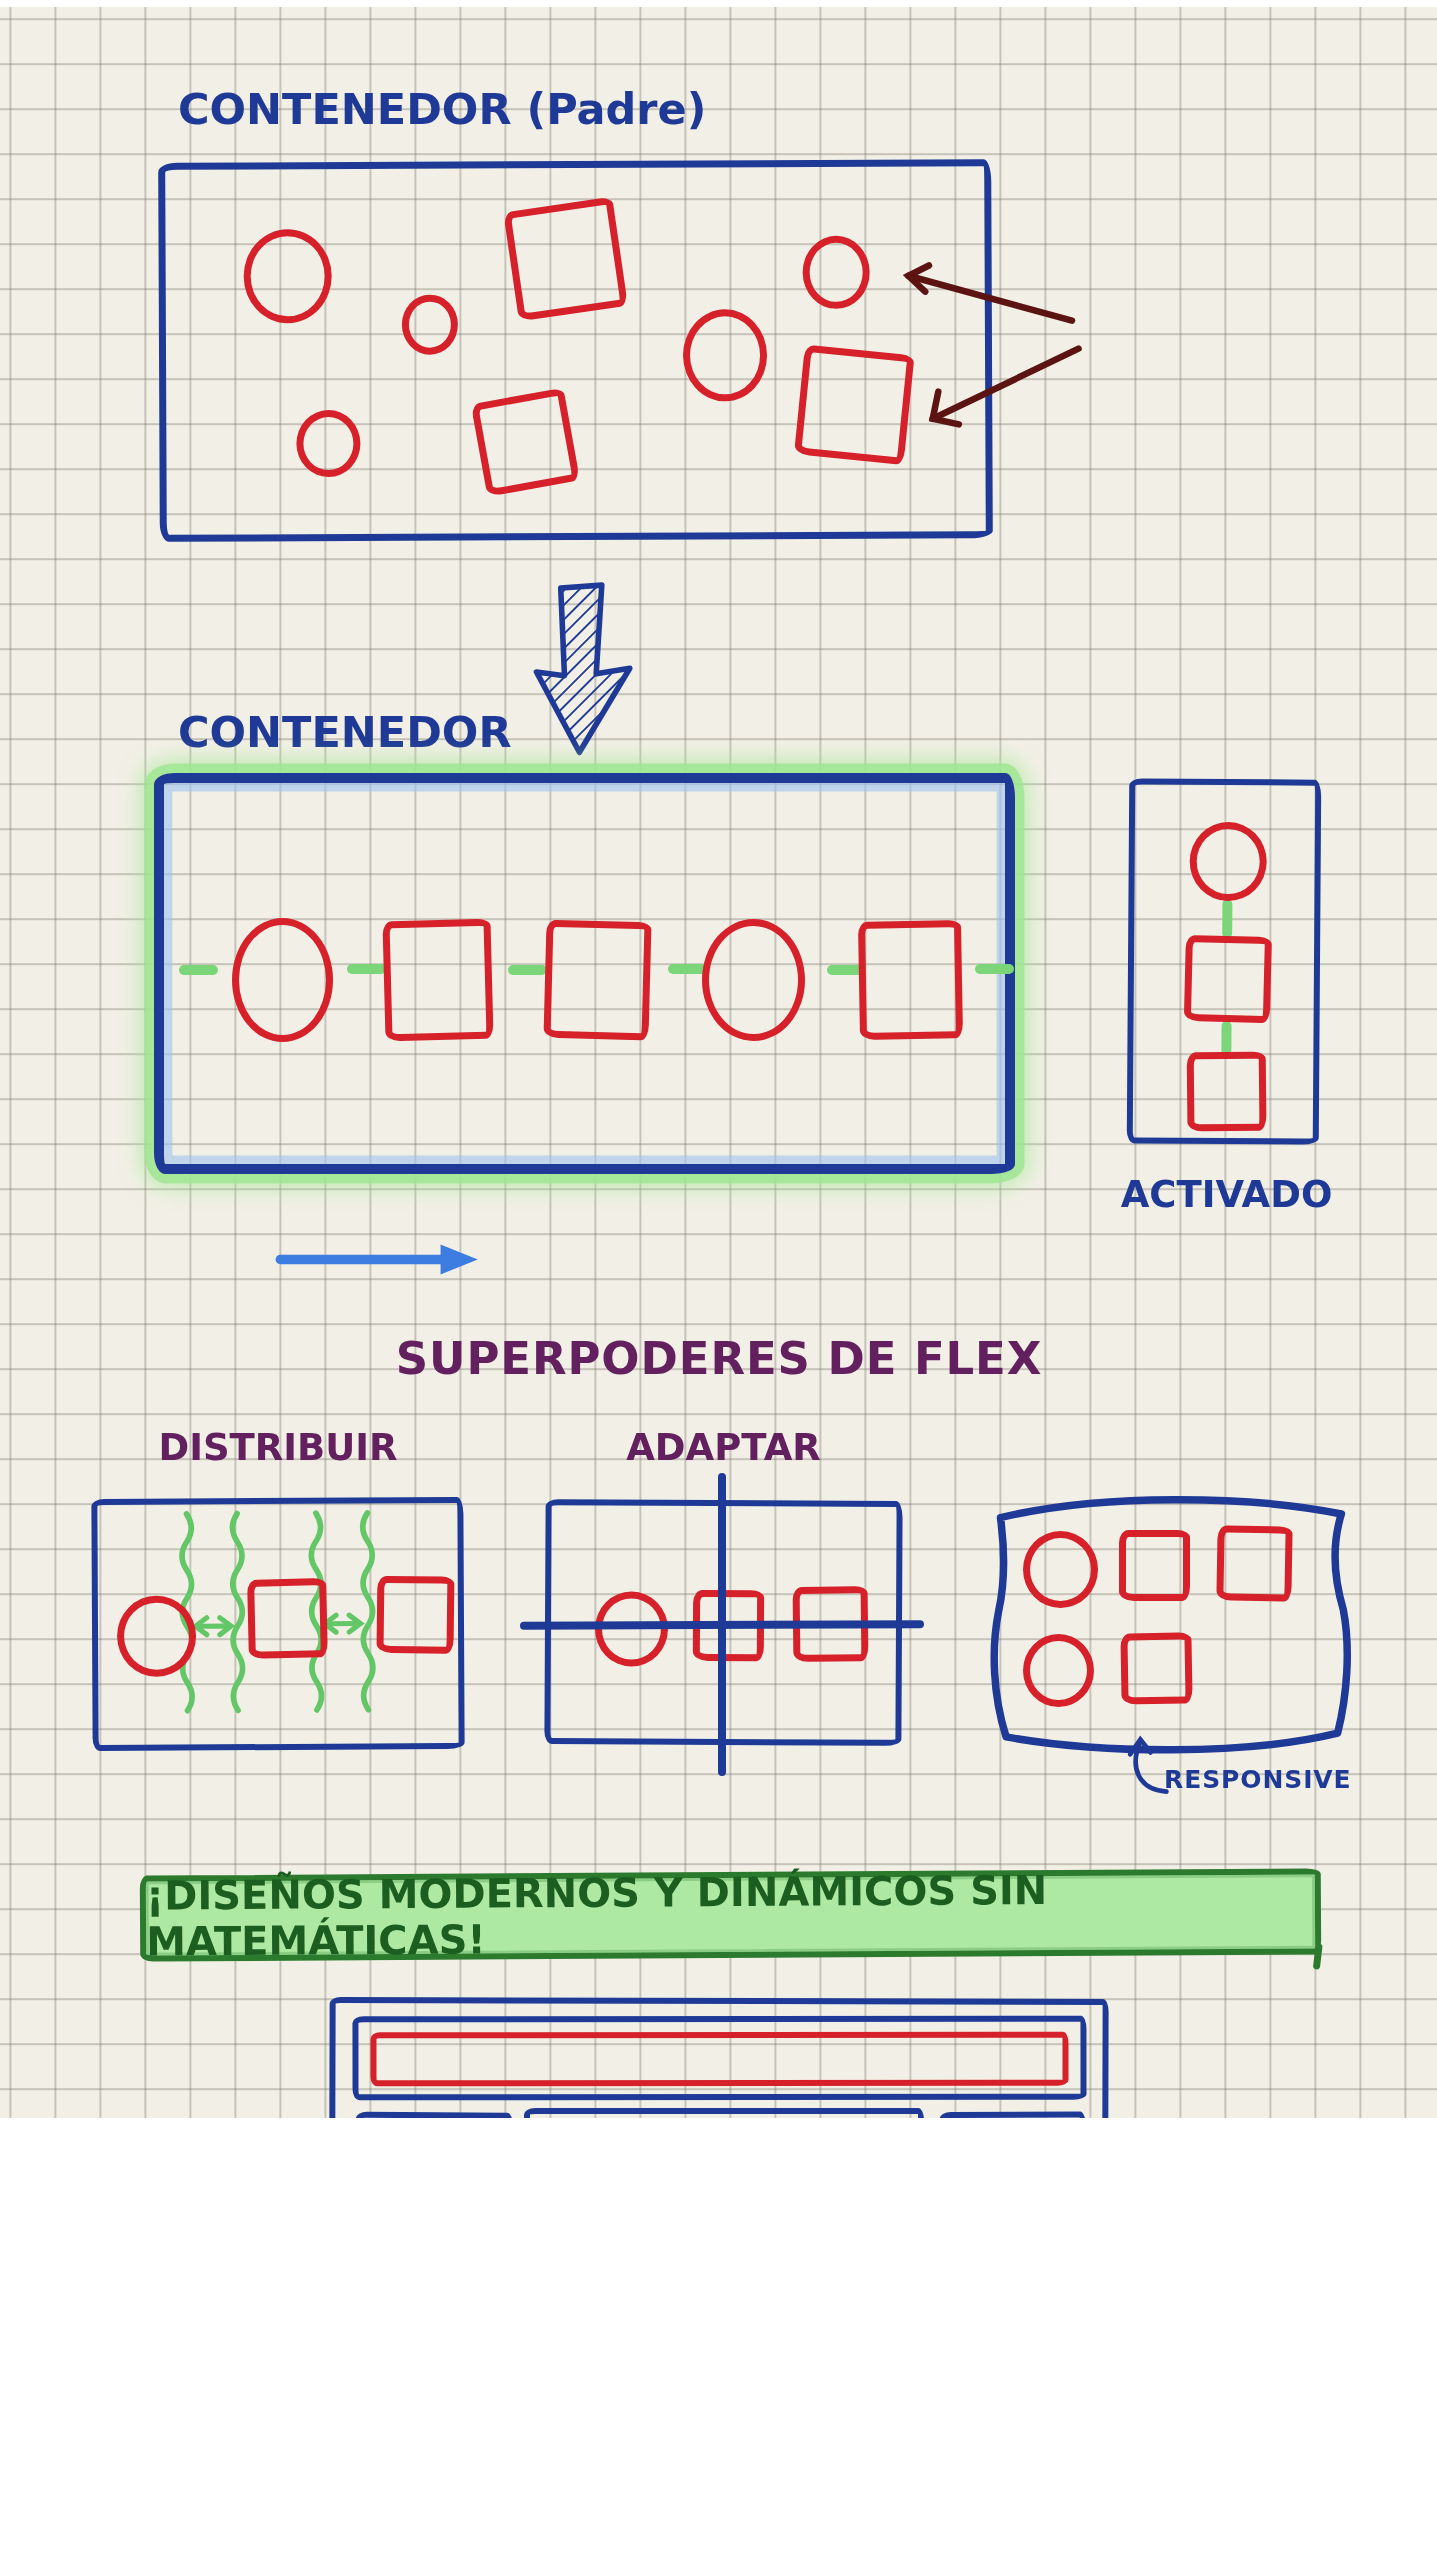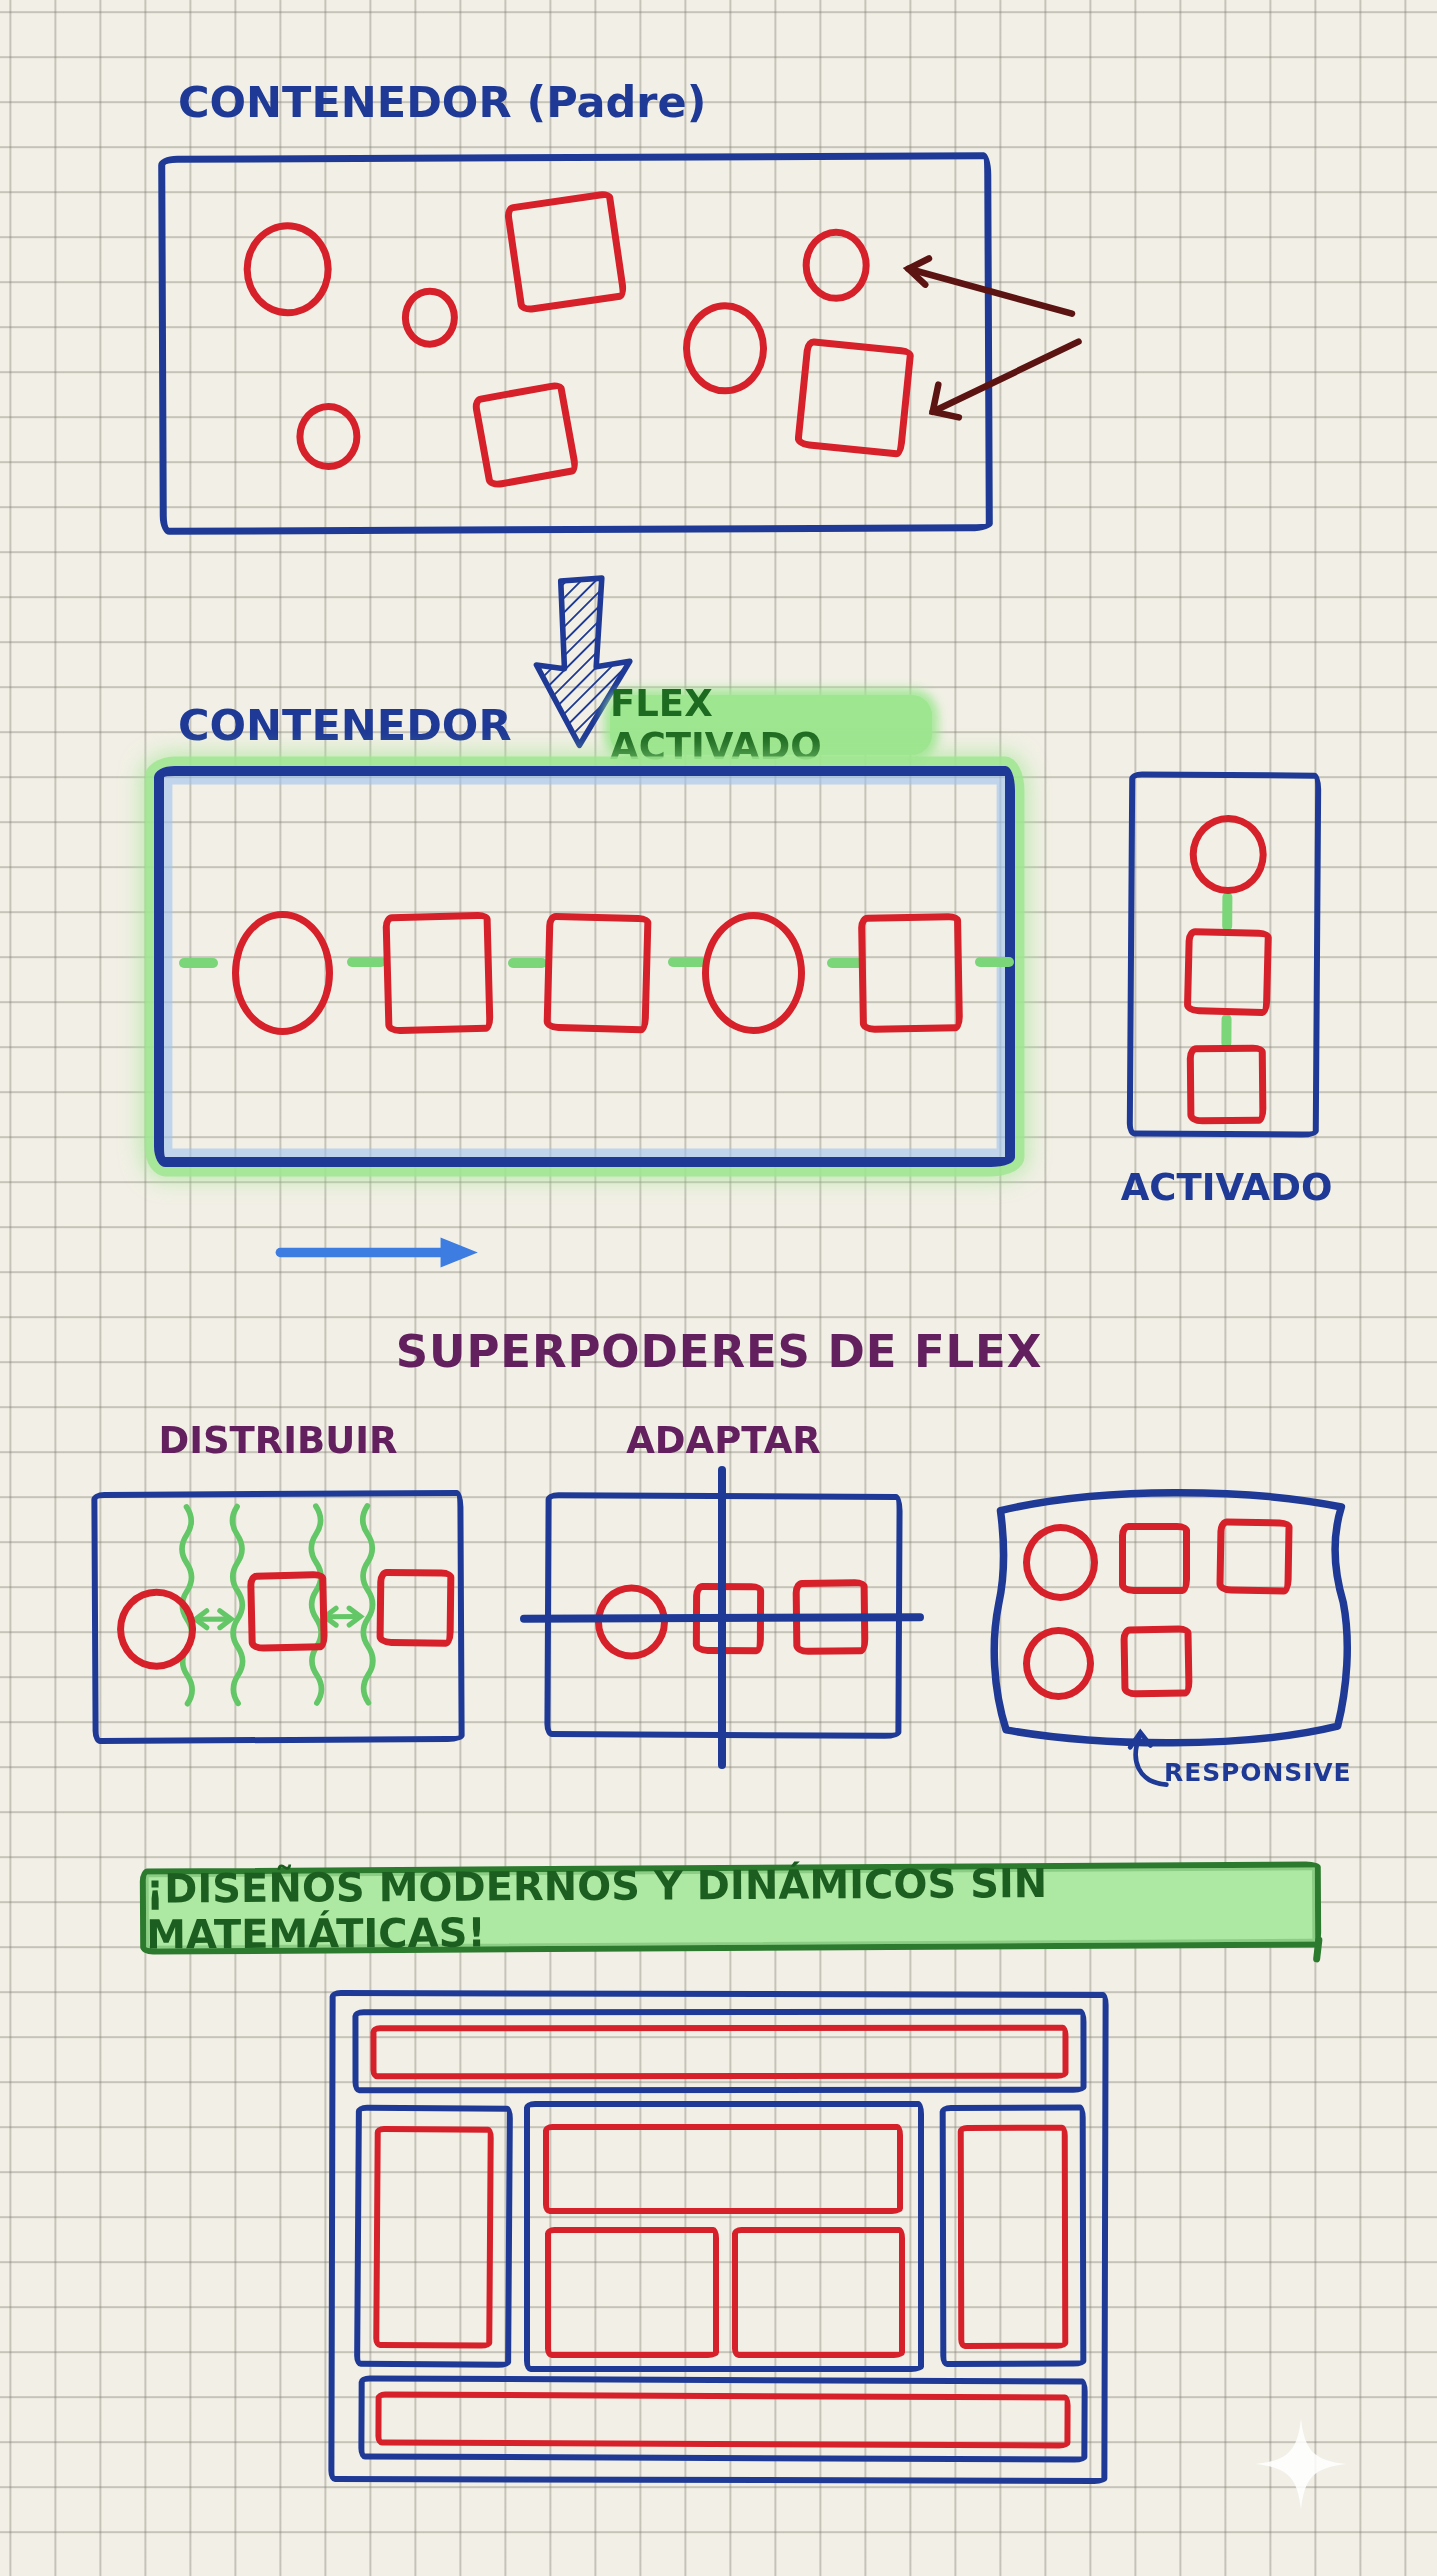--- a/index.html
+++ b/index.html
@@ -21,13 +21,14 @@
   html,body{margin:0;padding:0;}
   body{font-family:"DejaVu Sans","Liberation Sans",sans-serif;}
   .canvas{
-    position:relative;width:1438px;height:2576px;overflow:hidden;
+    position:relative;width:1438px;height:2111px;overflow:hidden;
     background-color:var(--paper);
     background-image:
       linear-gradient(to bottom,var(--grid) 0,var(--grid) 1.9px,transparent 1.9px),
       linear-gradient(to right,var(--grid) 0,var(--grid) 1.9px,transparent 1.9px);
     background-size:45px 45px;
     background-position:9.4px 11.2px;
+    margin-top:7px;
   }
   .abs{position:absolute;box-sizing:border-box;}
   .hd{font-weight:700;}

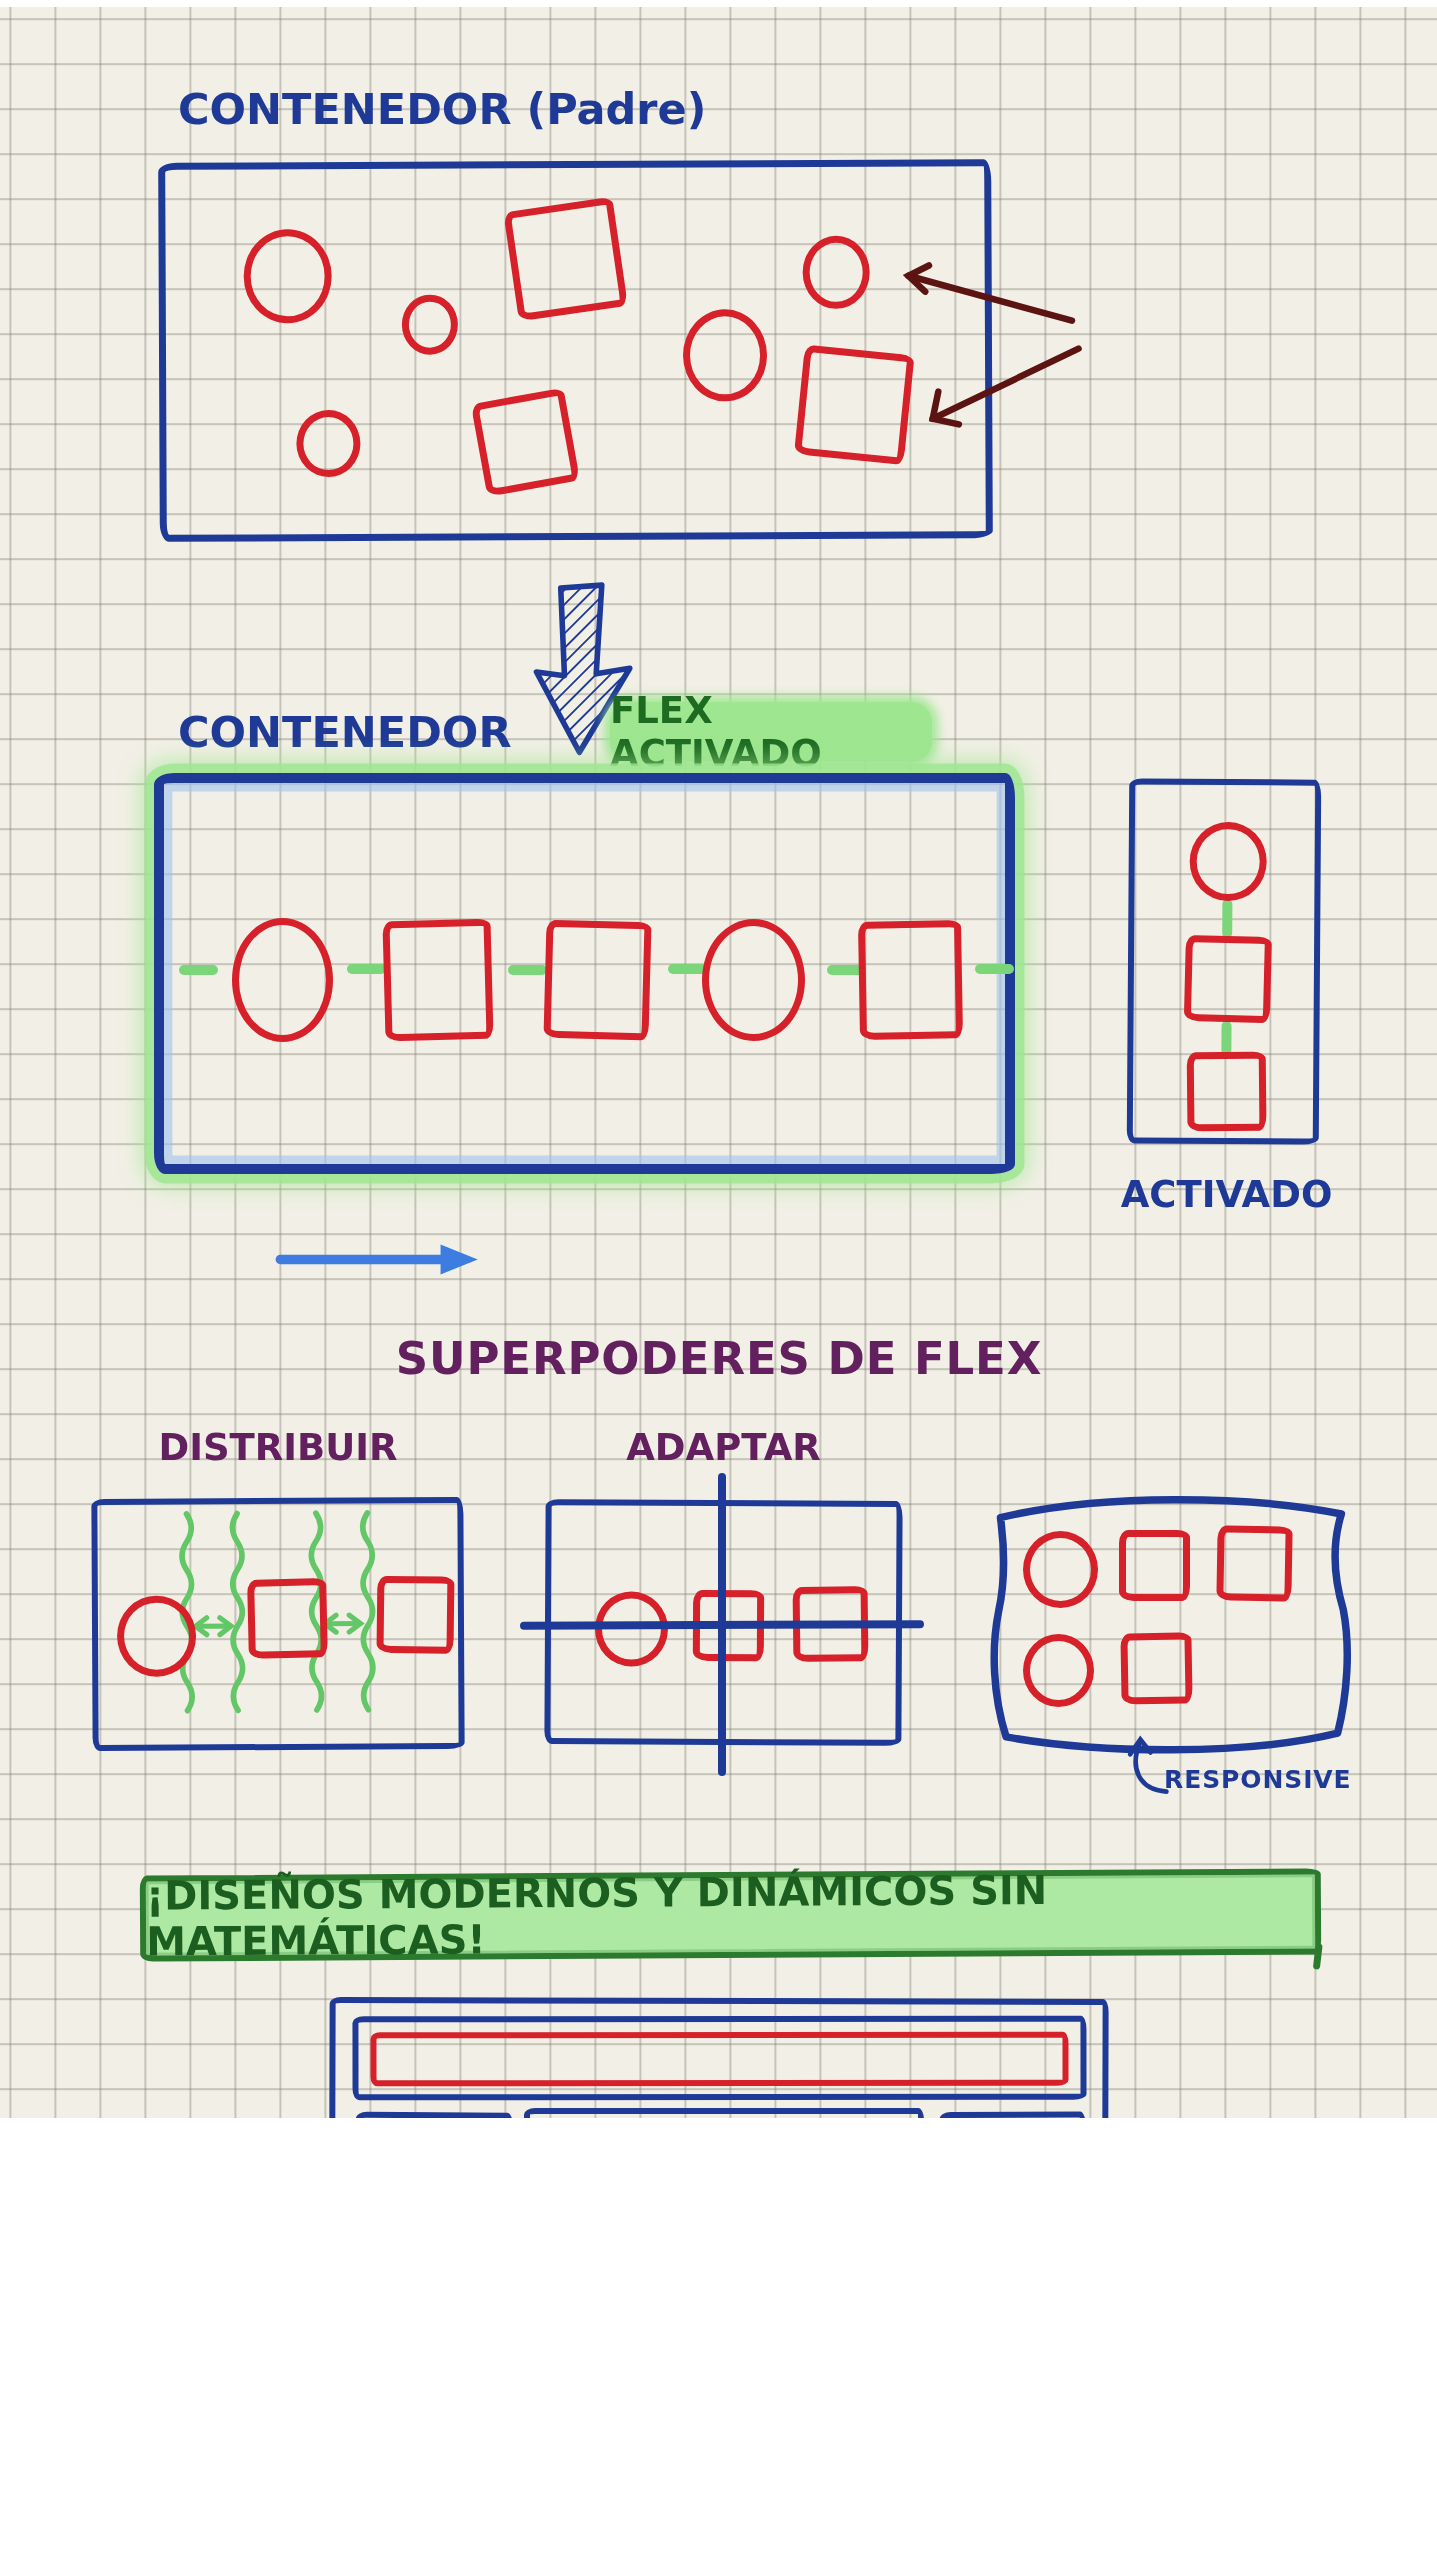--- a/index.html
+++ b/index.html
@@ -126,9 +126,6 @@
 
   <div class="abs hd lbl-navy" style="left:178px;top:700px;font-size:43px;">CONTENEDOR</div>
 
-  <div class="abs hd badge" style="left:610px;top:695px;width:322px;height:60px;font-size:37px;">
-    <span>FLEX ACTIVADO</span>
-  </div>
 
   <div class="abs flexbox-glow" style="left:154px;top:766px;width:861px;height:401px;">
     <div class="dash" style="left:15px;top:182px;width:39px;"></div>

